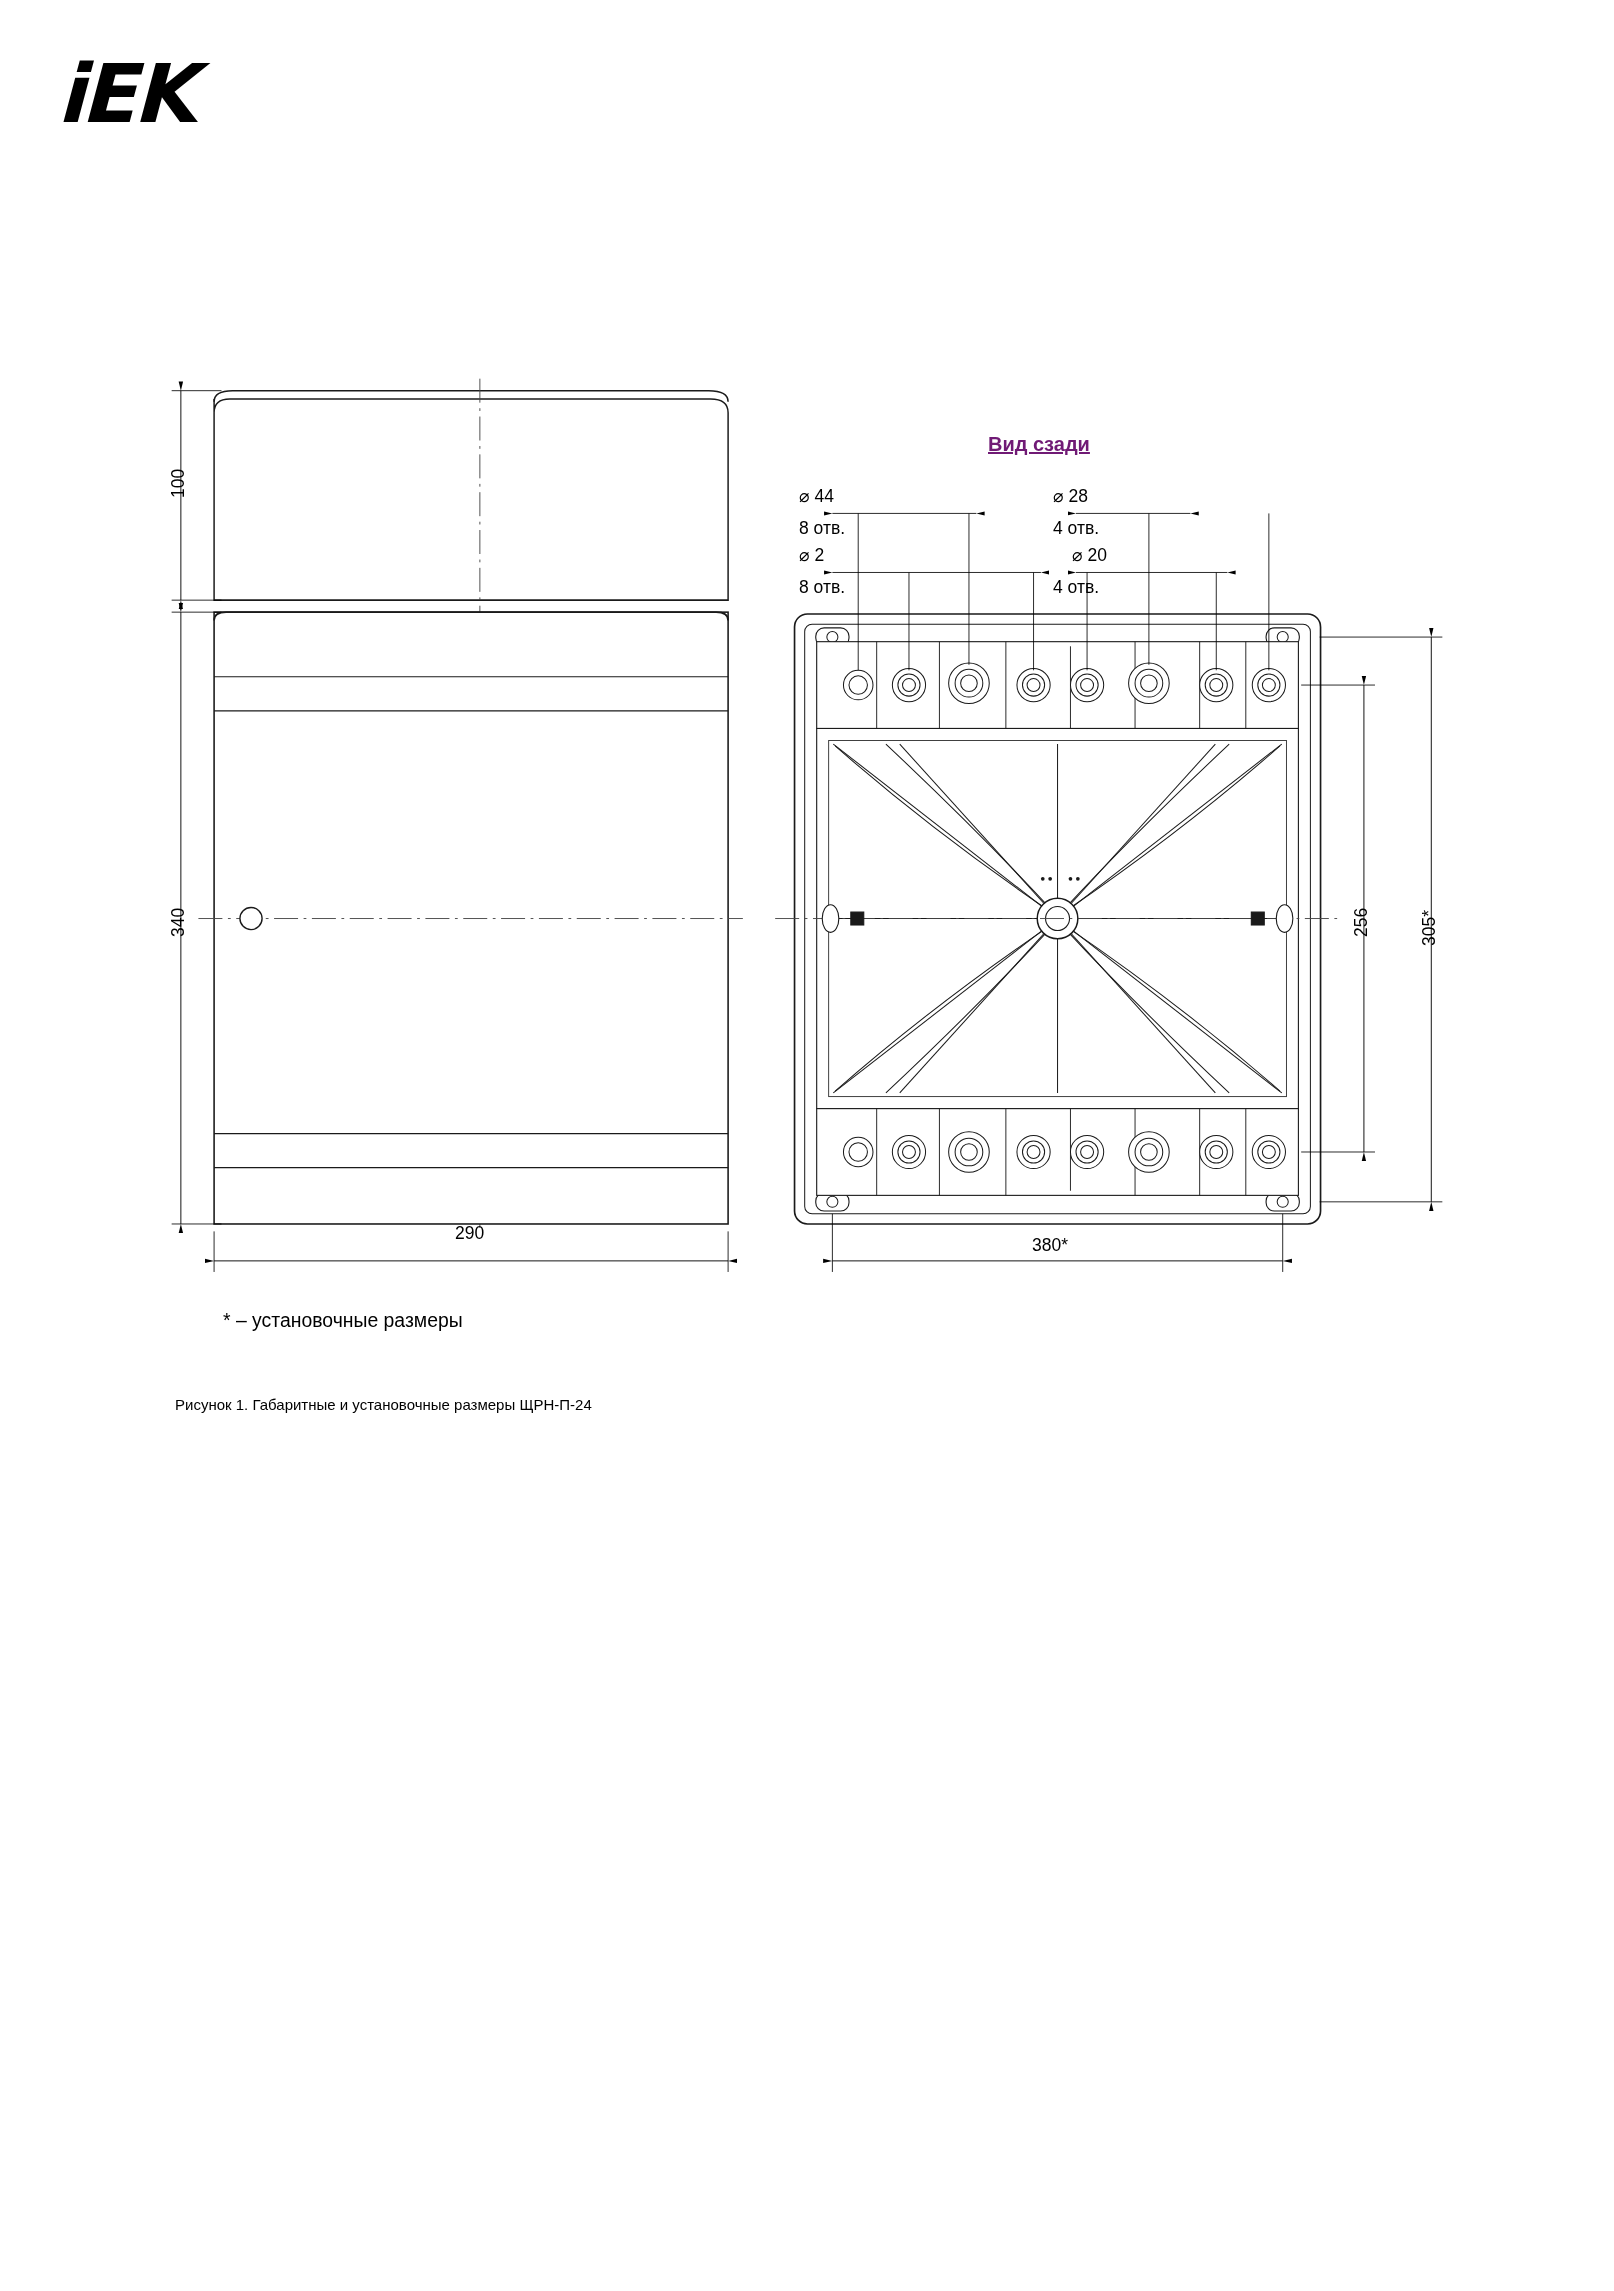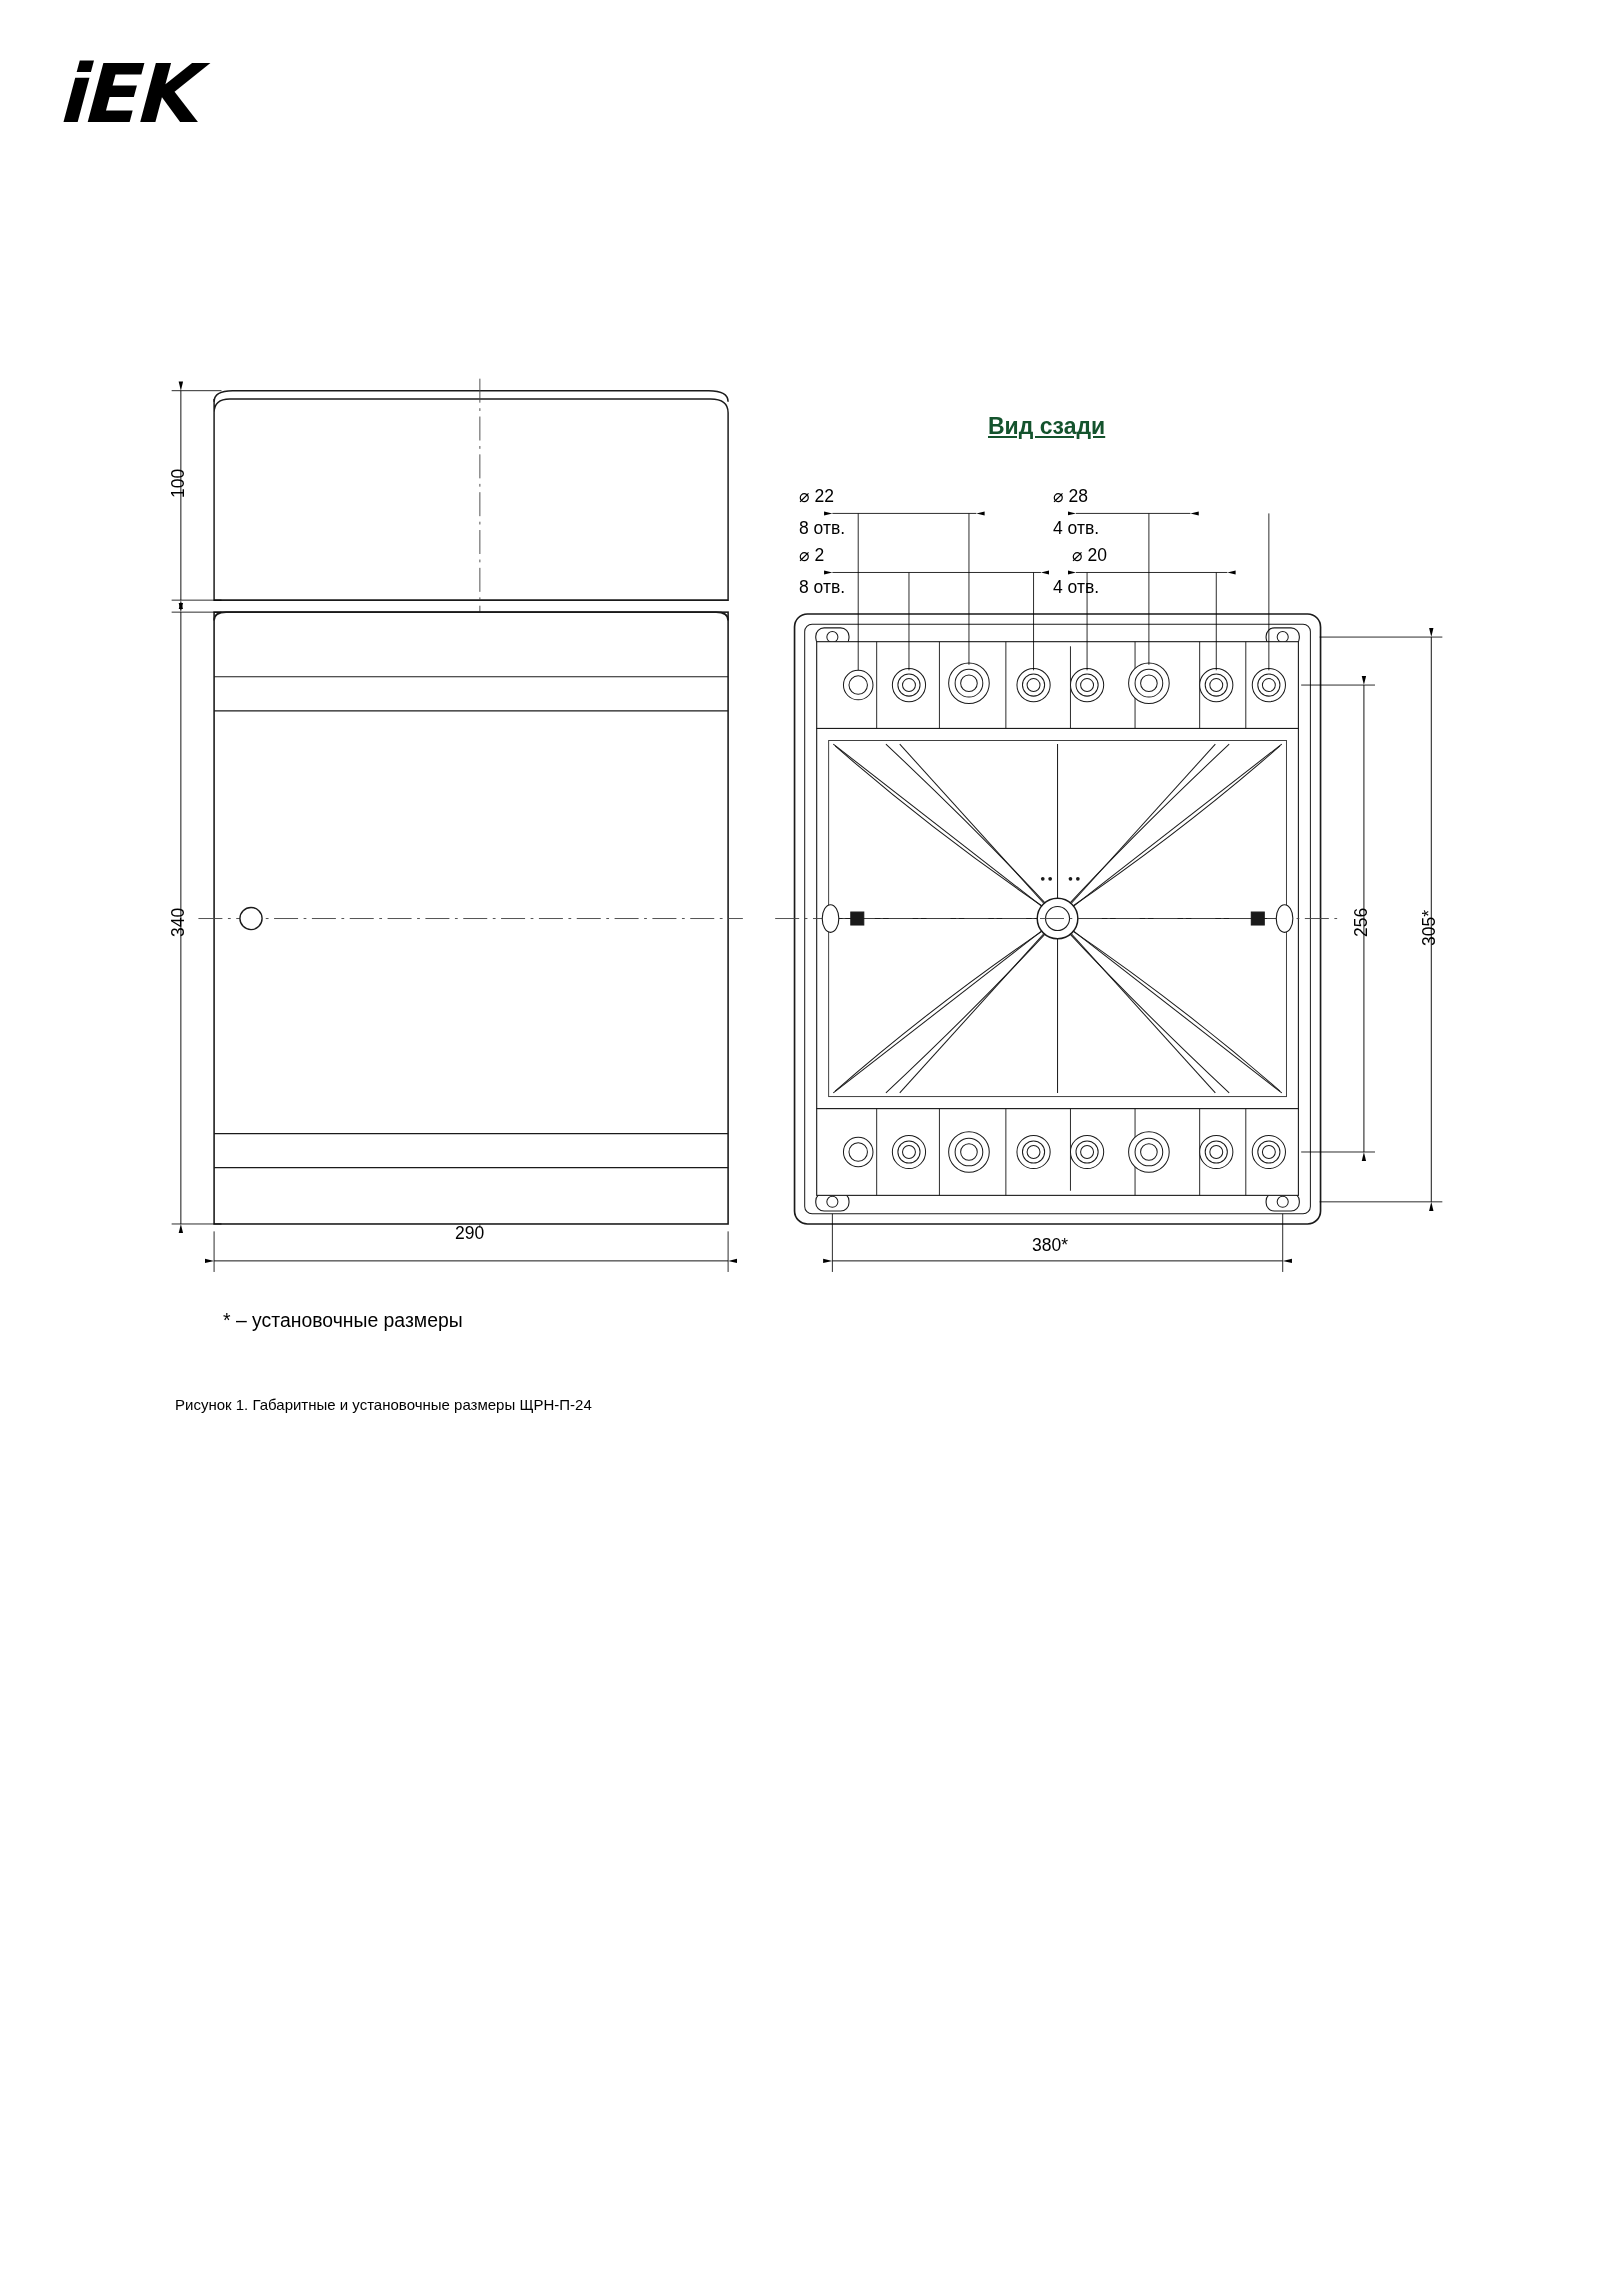--- a/index.html
+++ b/index.html
@@ -62,11 +62,12 @@
   .title-back {
     position: absolute;
     font-family: "Liberation Sans", sans-serif;
-    font-size: 23px;
+    font-size: 20px;
     font-weight: bold;
-    color: #14532d;
+    color: #701a75;
     text-decoration: underline;
     white-space: nowrap;
+    margin-top: 20px;
   }
   .note {
     position: absolute;

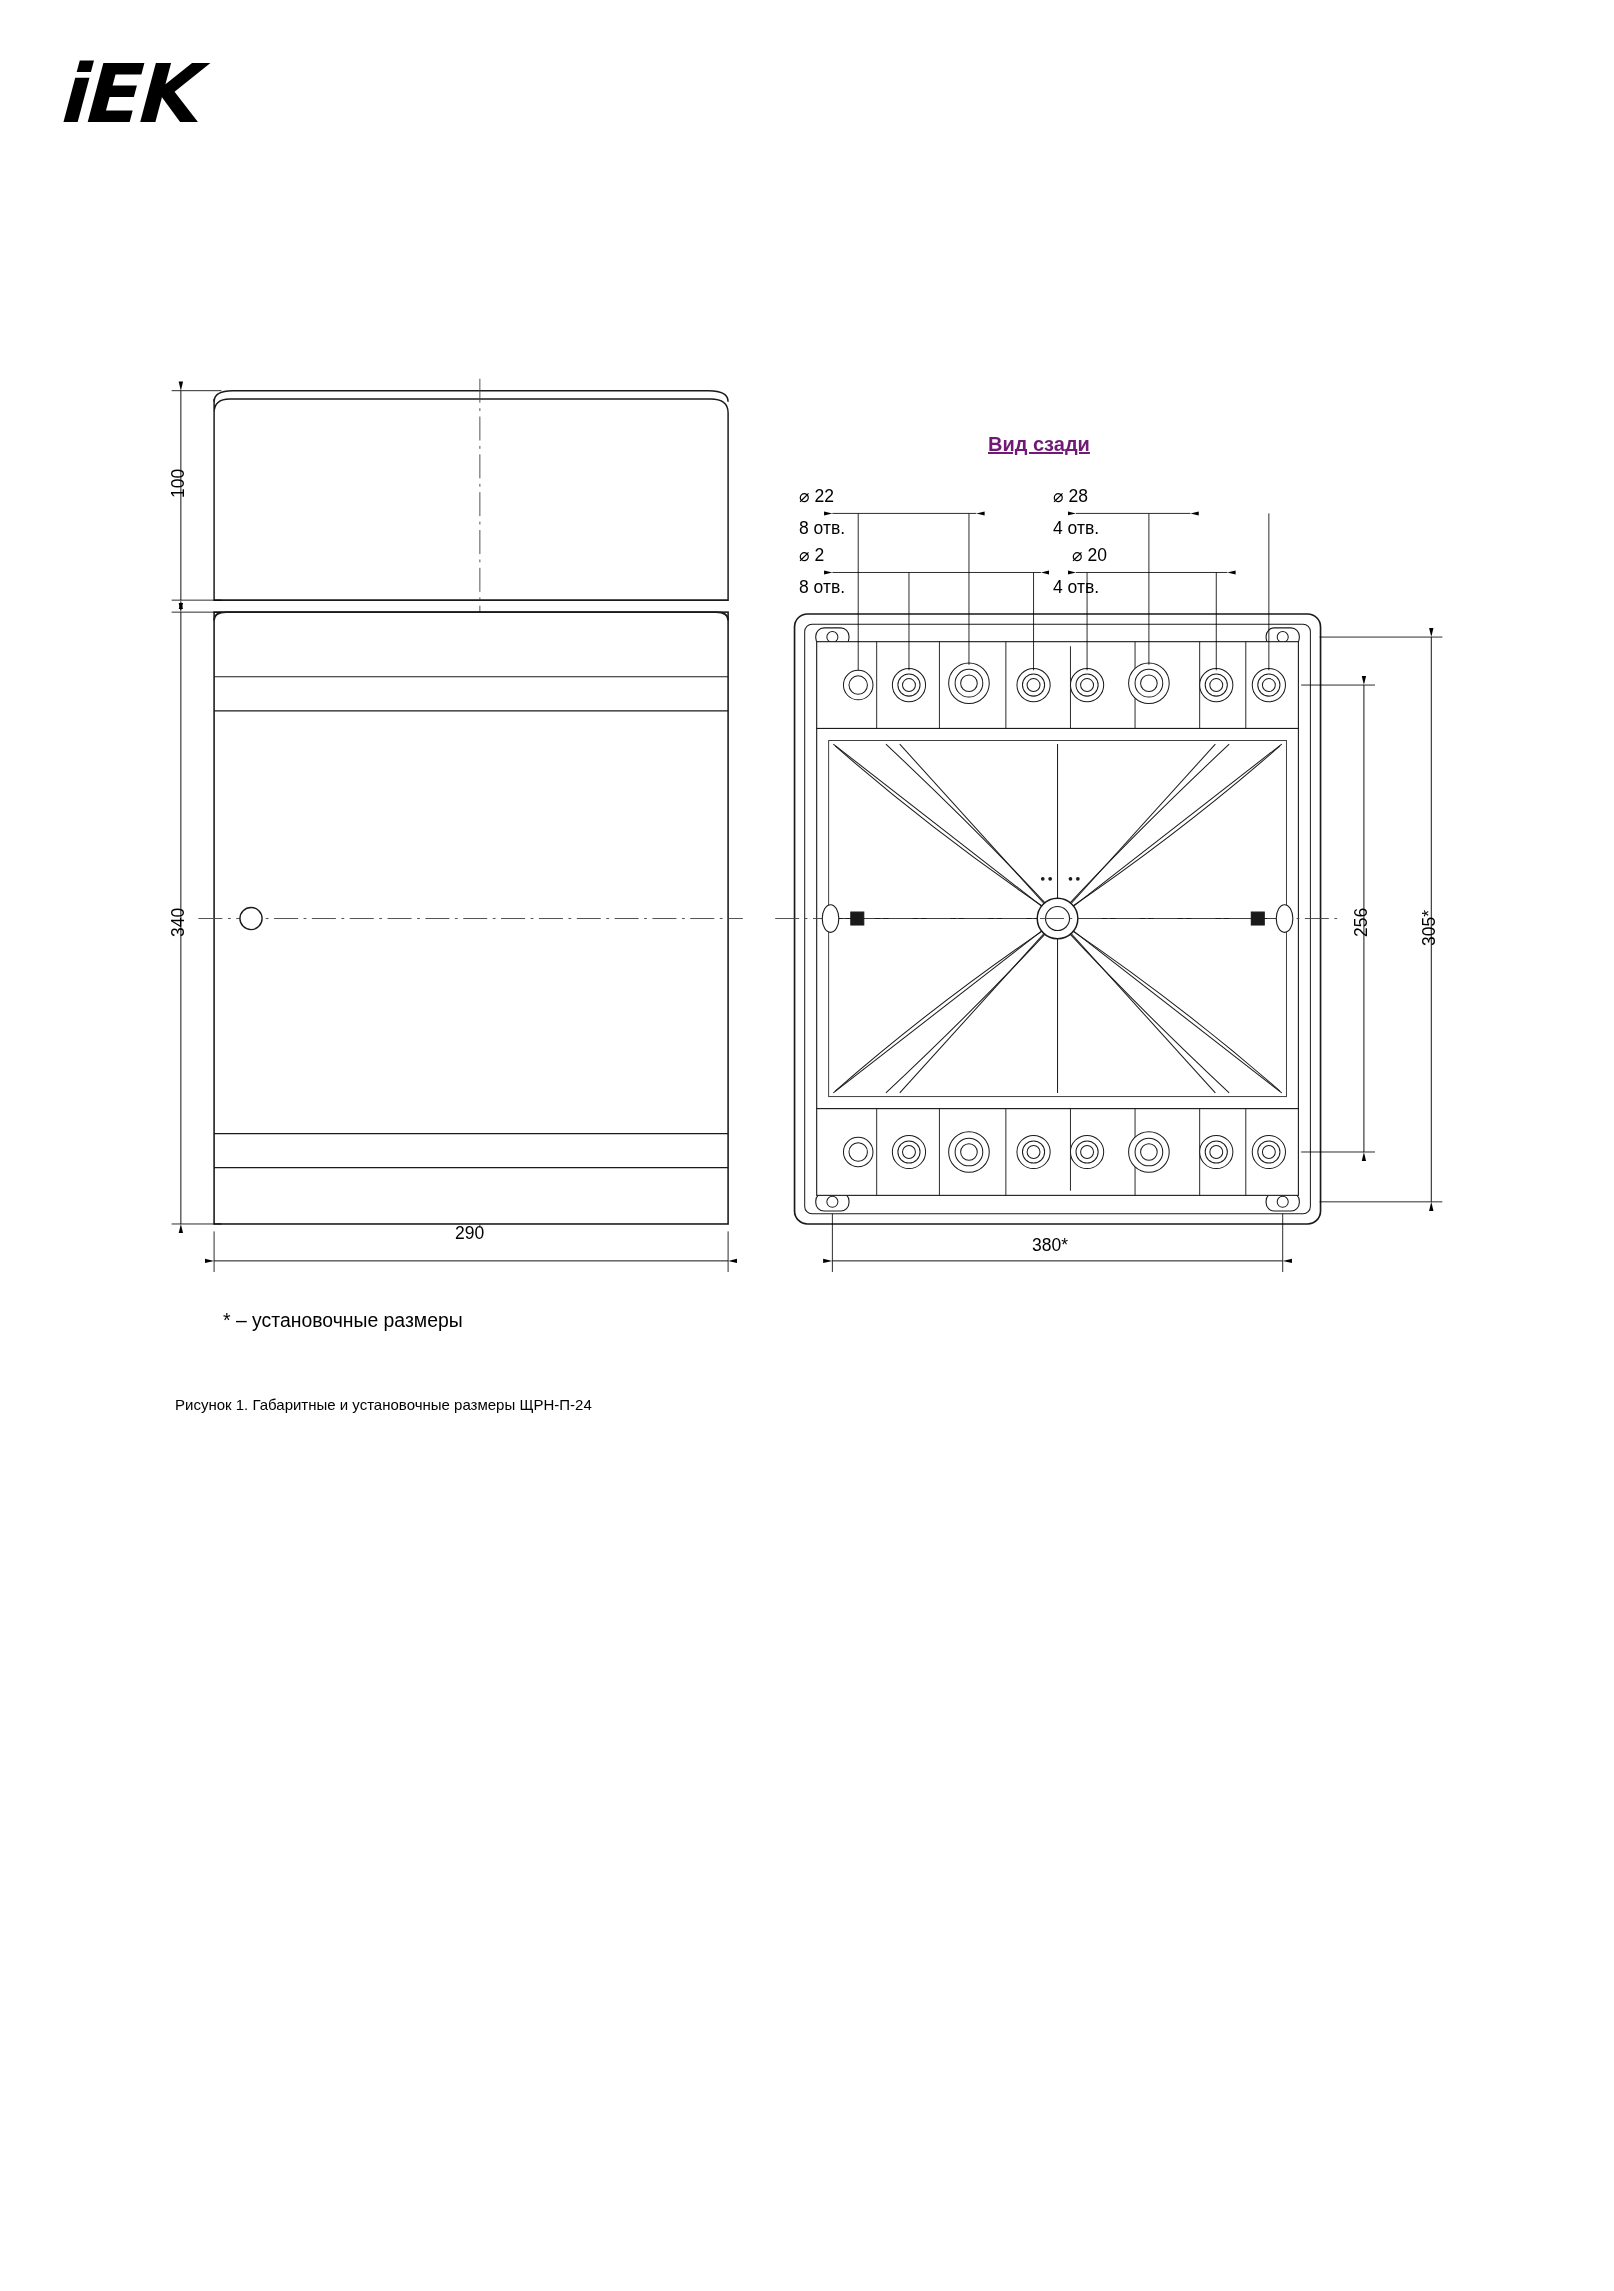--- a/index.html
+++ b/index.html
@@ -311,7 +311,7 @@
   <div class="lbl rot" style="left:168px; top:937px;">340</div>
   <div class="lbl" style="left:455px; top:1223px;text-align:center;">290</div>
 
-  <div class="lbl" style="left:799px; top:486px;">⌀ 22</div>
+  <div class="lbl" style="left:799px; top:486px;">⌀ 44</div>
   <div class="lbl" style="left:799px; top:518px;">8 отв.</div>
 
   <div class="lbl" style="left:799px; top:545px;">⌀ 2</div>

